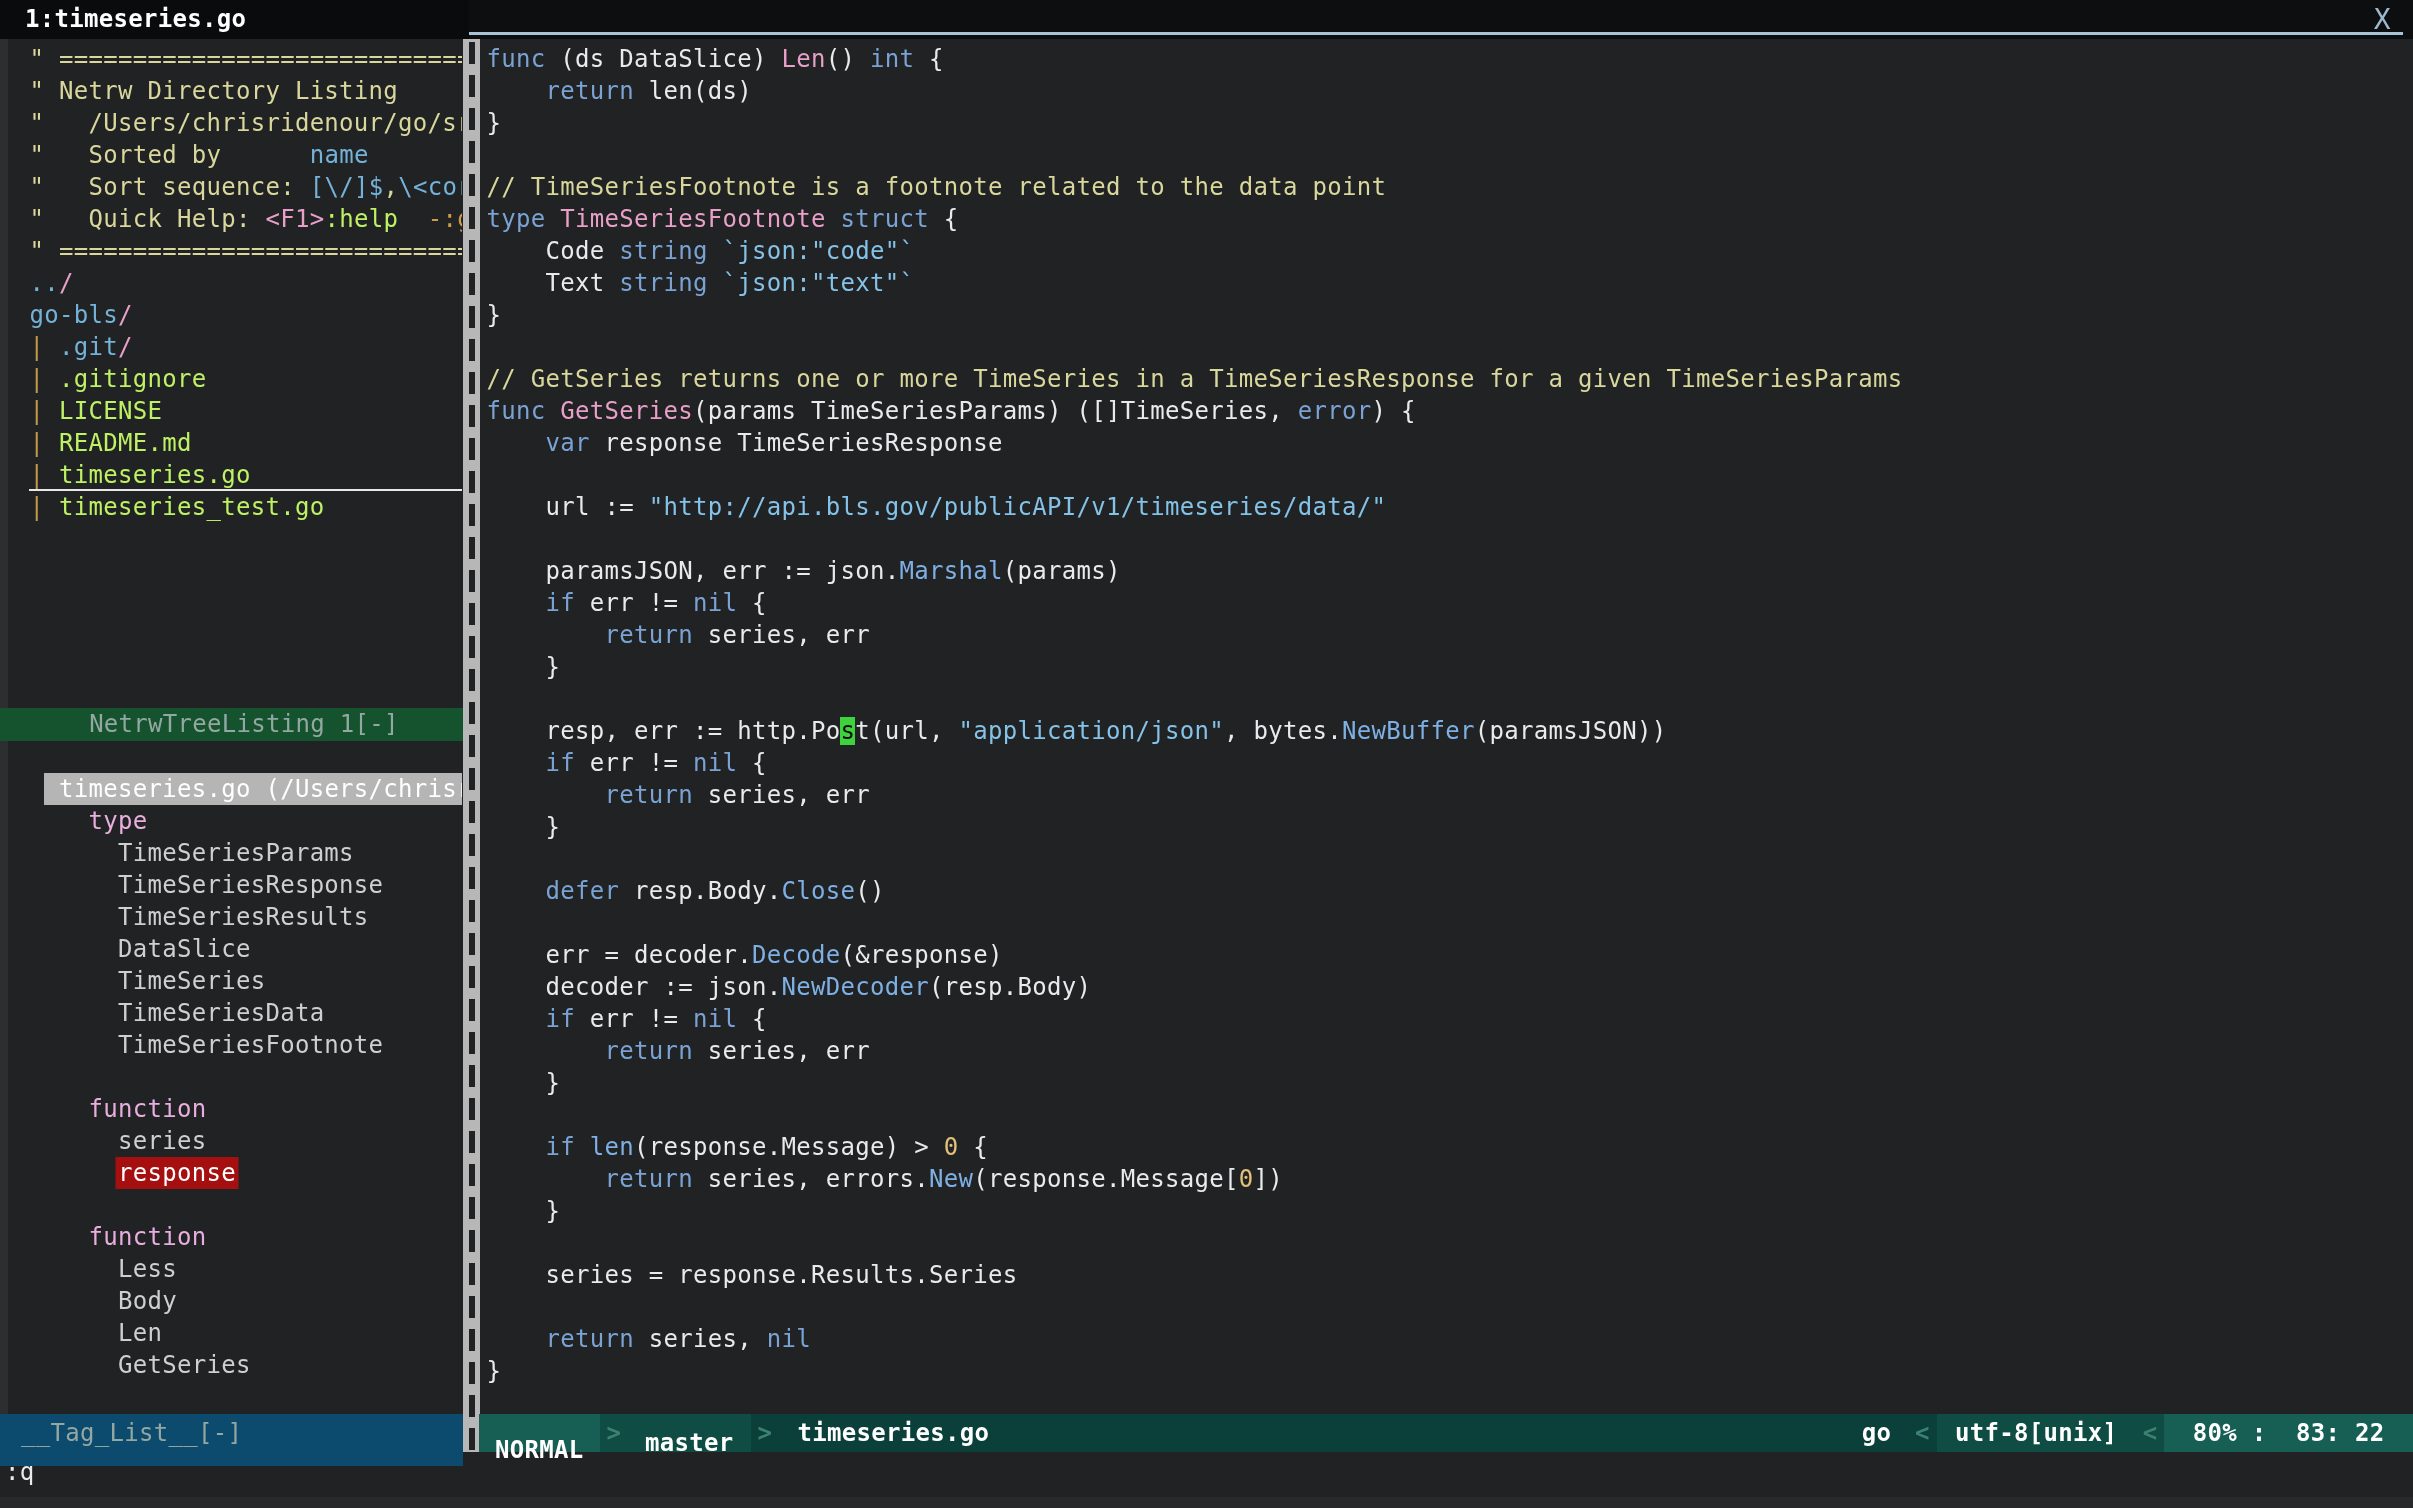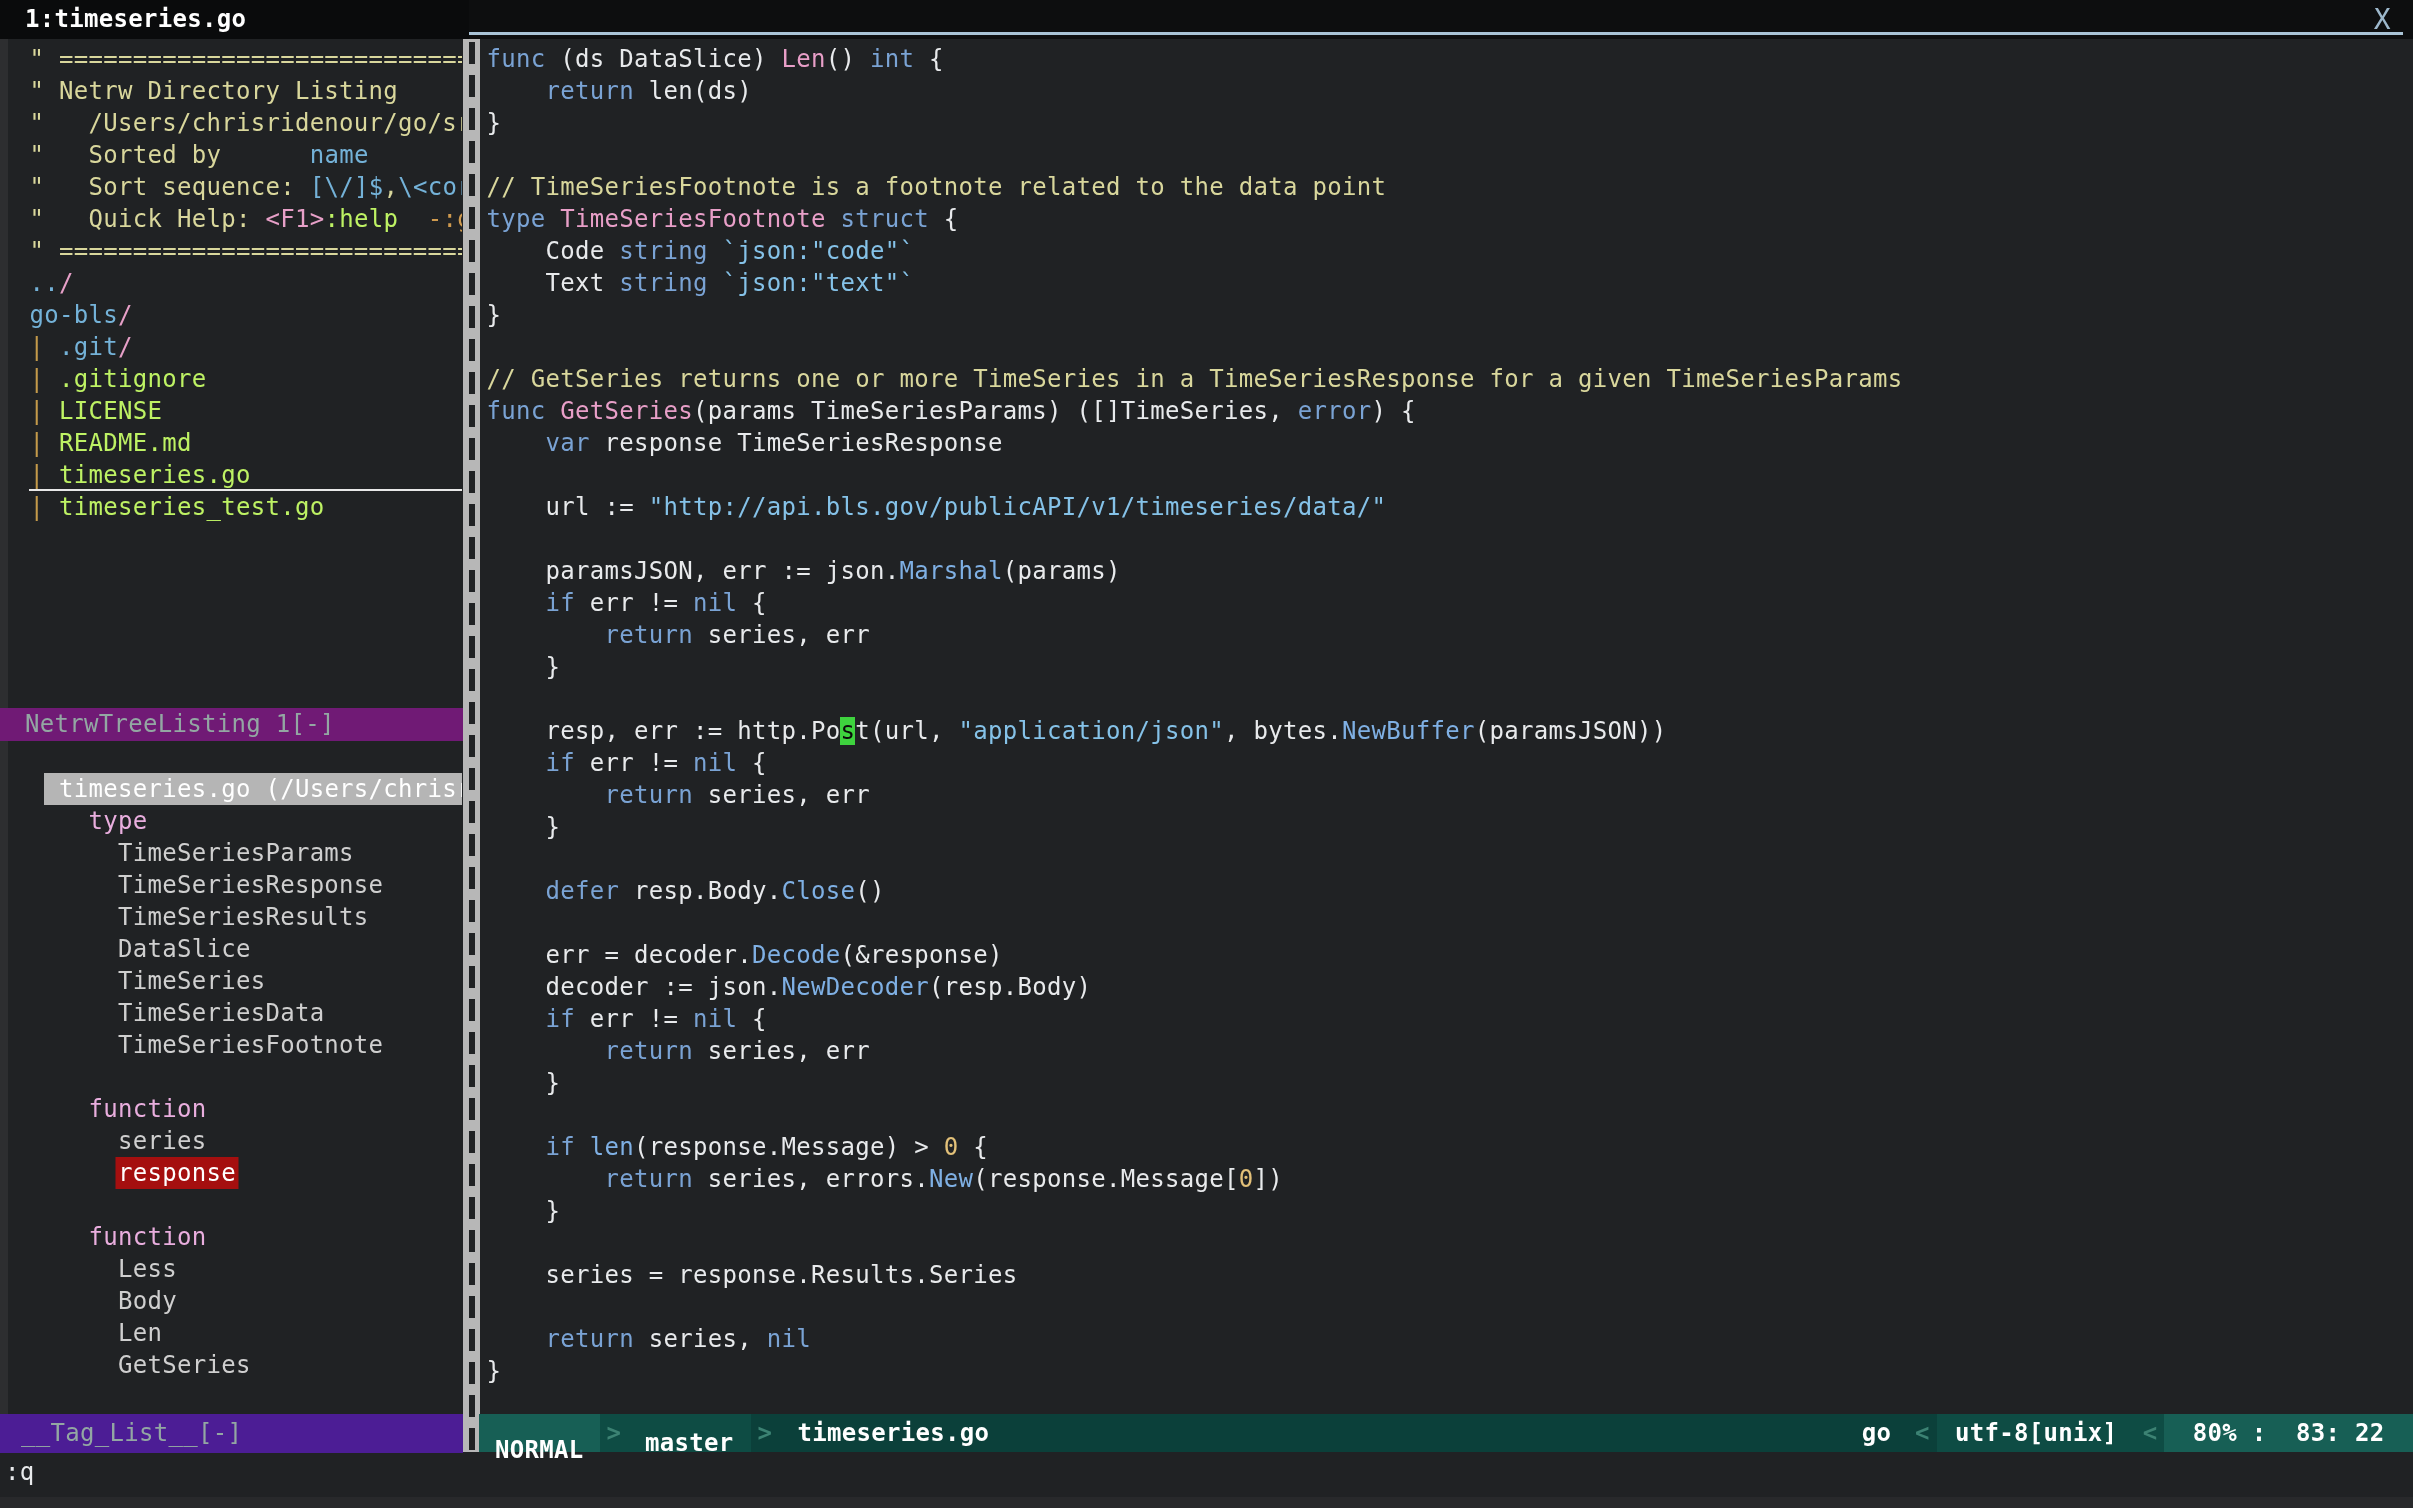--- a/index.html
+++ b/index.html
@@ -26,7 +26,7 @@
   #left-edge { position:absolute; left:0; top:39px; width:8.4px; height:1413px; background:#2d2e30; }
   #netrw-pane { position:absolute; left:8.4px; top:39px; width:454px; height:670px; padding:4.2px 0 0 21px; overflow:hidden; }
   #netrw-status { position:absolute; left:0; top:708px; width:463px; height:33px; line-height:33px;
-                  padding-left:25px; background:#701a75; color:#93a7a3; white-space:pre; }
+                  padding-left:25px; background:#14532d; color:#93a7a3; white-space:pre;text-align:center; }
   #tagbar-pane { position:absolute; left:8.4px; top:741px; width:454px; height:673px; padding-left:21px; overflow:hidden; }
   #tagbar-status { position:absolute; left:0; top:1414px; width:463px; height:39px; line-height:38px;
                    padding-left:21px; background:#4c1d95; color:#93a7a3; white-space:pre; }

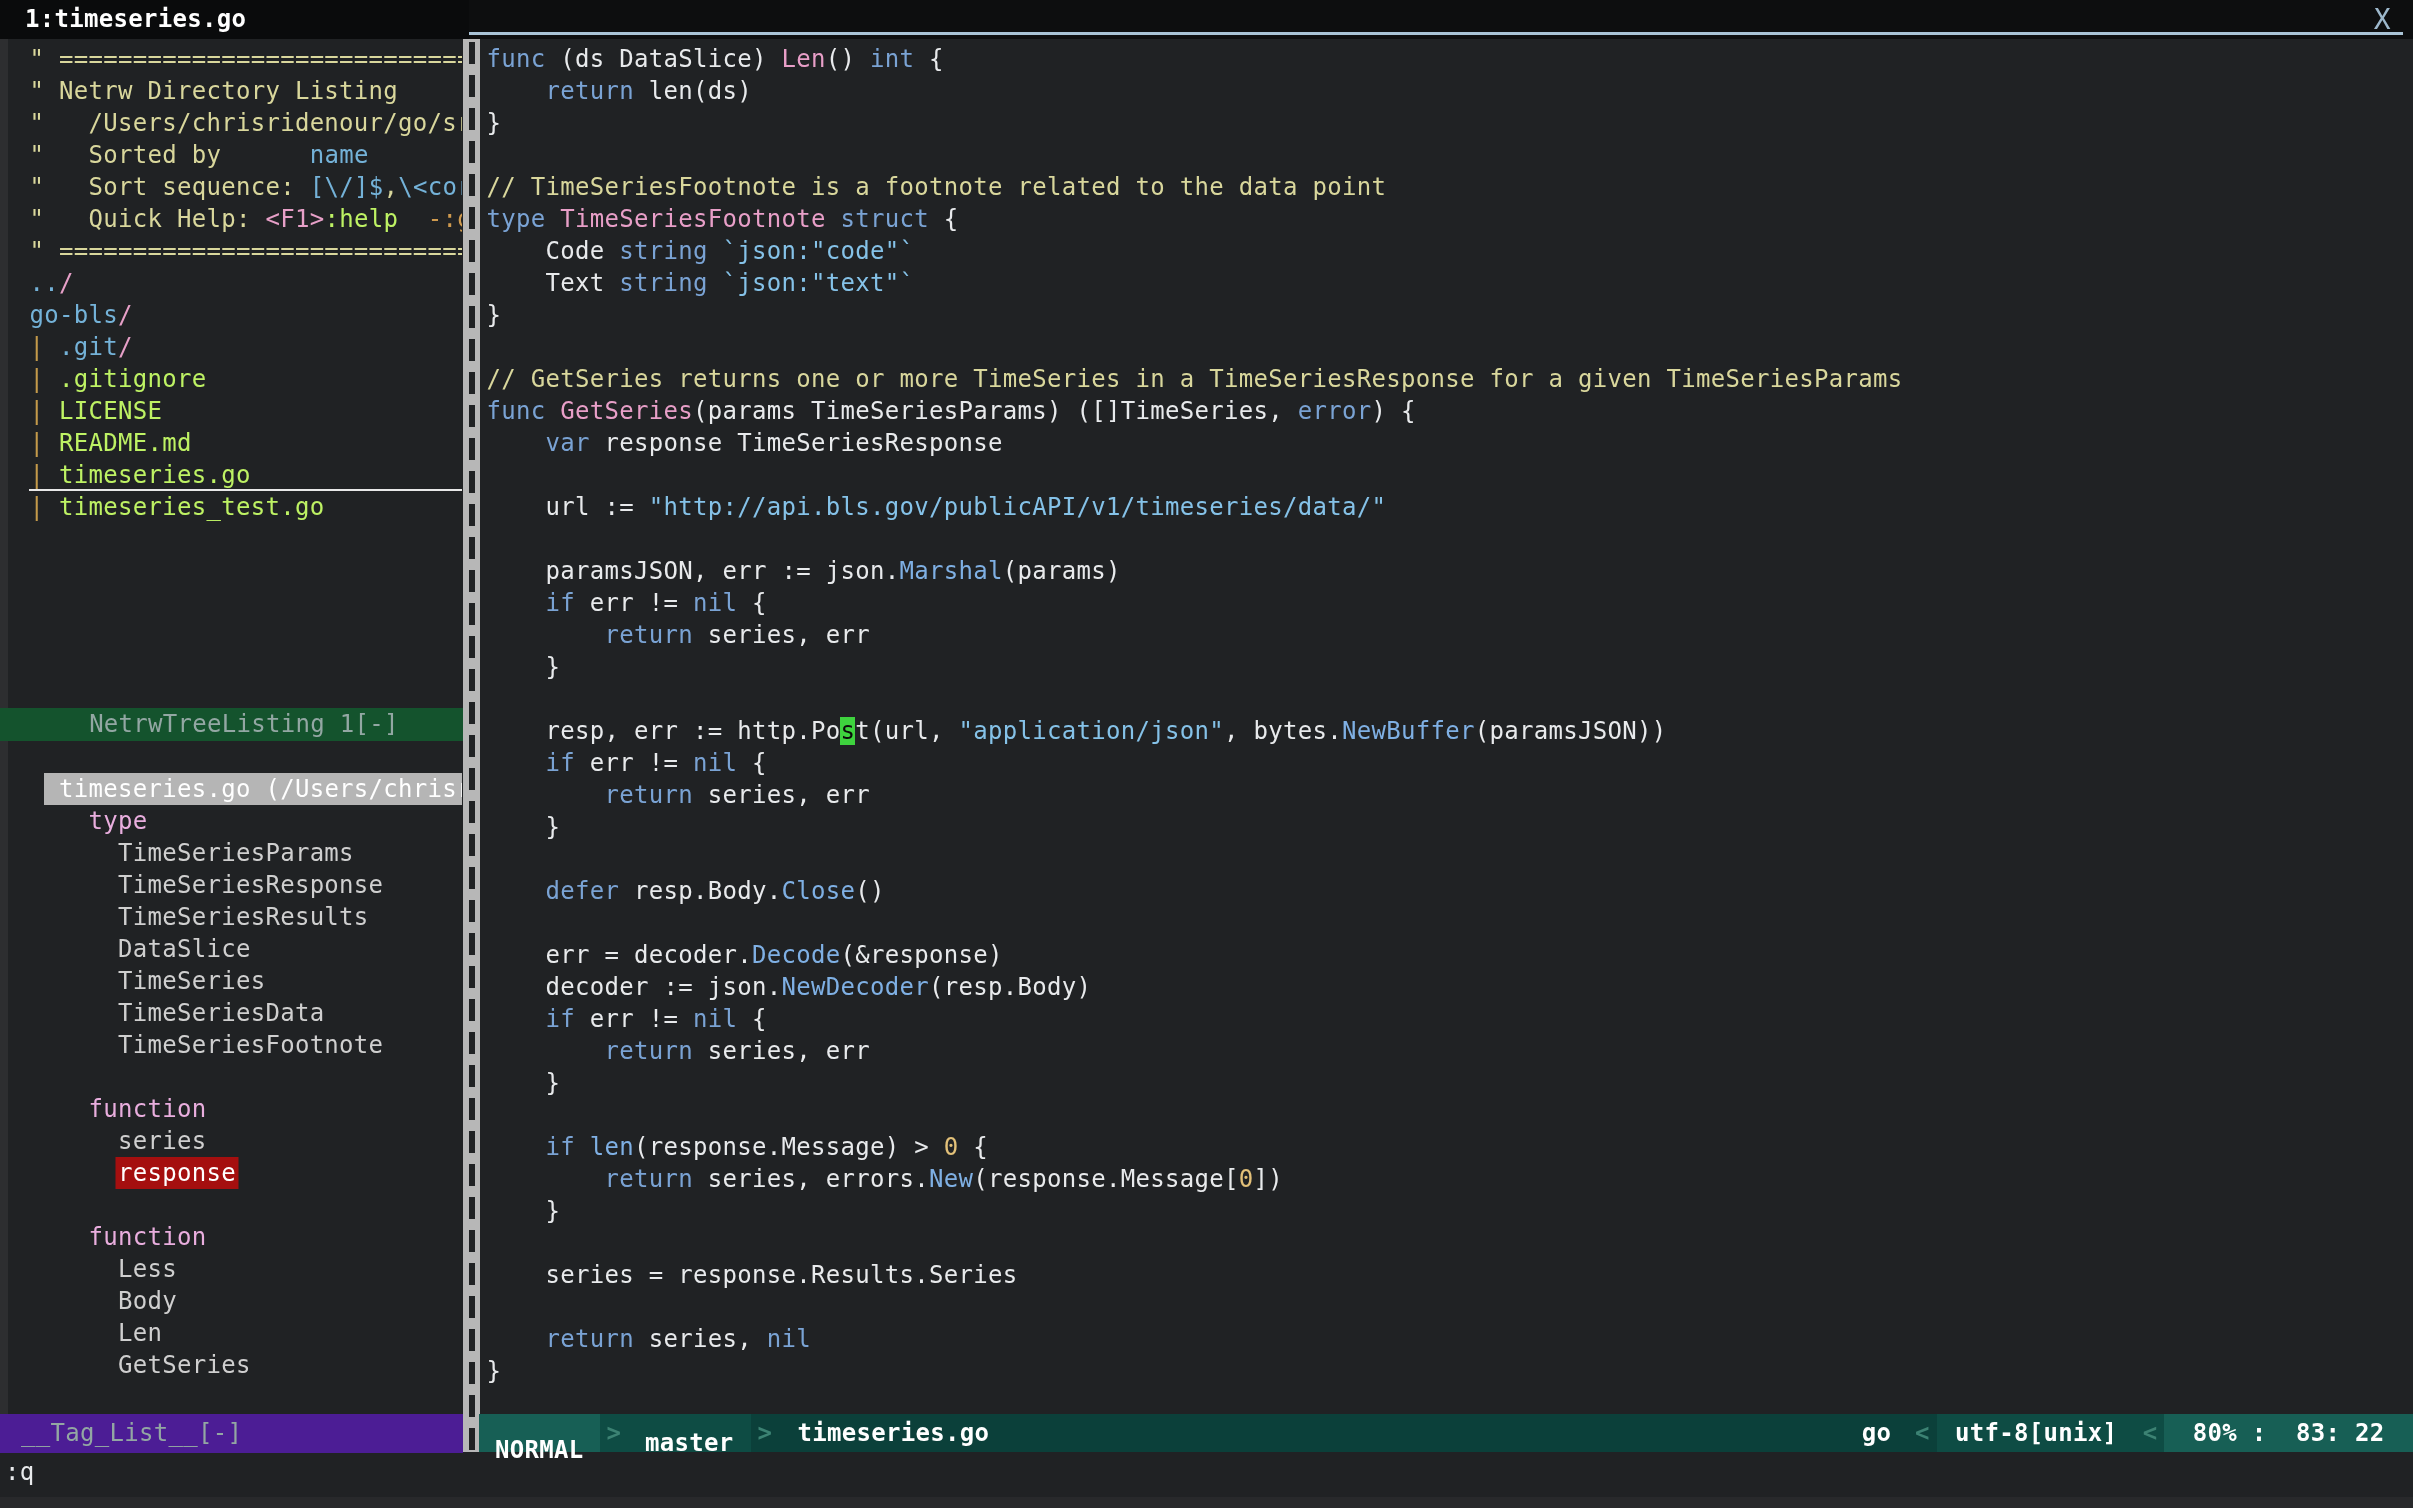--- a/index.html
+++ b/index.html
@@ -28,8 +28,8 @@
   #netrw-status { position:absolute; left:0; top:708px; width:463px; height:33px; line-height:33px;
                   padding-left:25px; background:#14532d; color:#93a7a3; white-space:pre;text-align:center; }
   #tagbar-pane { position:absolute; left:8.4px; top:741px; width:454px; height:673px; padding-left:21px; overflow:hidden; }
-  #tagbar-status { position:absolute; left:0; top:1414px; width:463px; height:39px; line-height:38px;
-                   padding-left:21px; background:#4c1d95; color:#93a7a3; white-space:pre; }
+  #tagbar-status { position:absolute; left:0; top:1414px; width:463px; height:52px; line-height:38px;
+                   padding-left:21px; background:#0c4a6e; color:#93a7a3; white-space:pre; }
 
   .ban  { color:#d9d79c; }
   .dir  { color:#74b2d8; }

